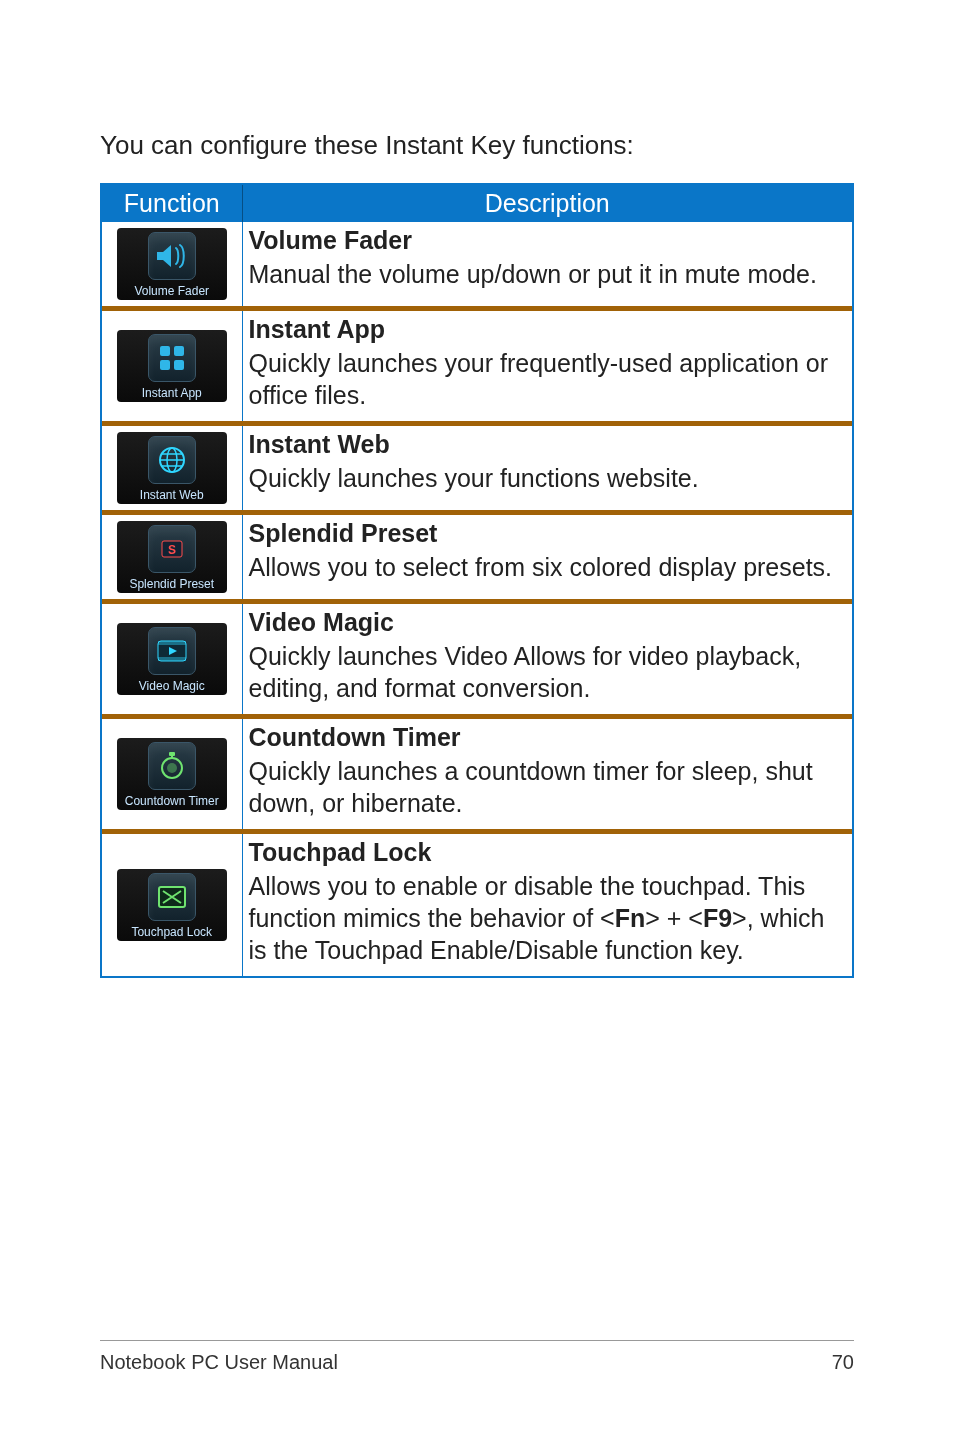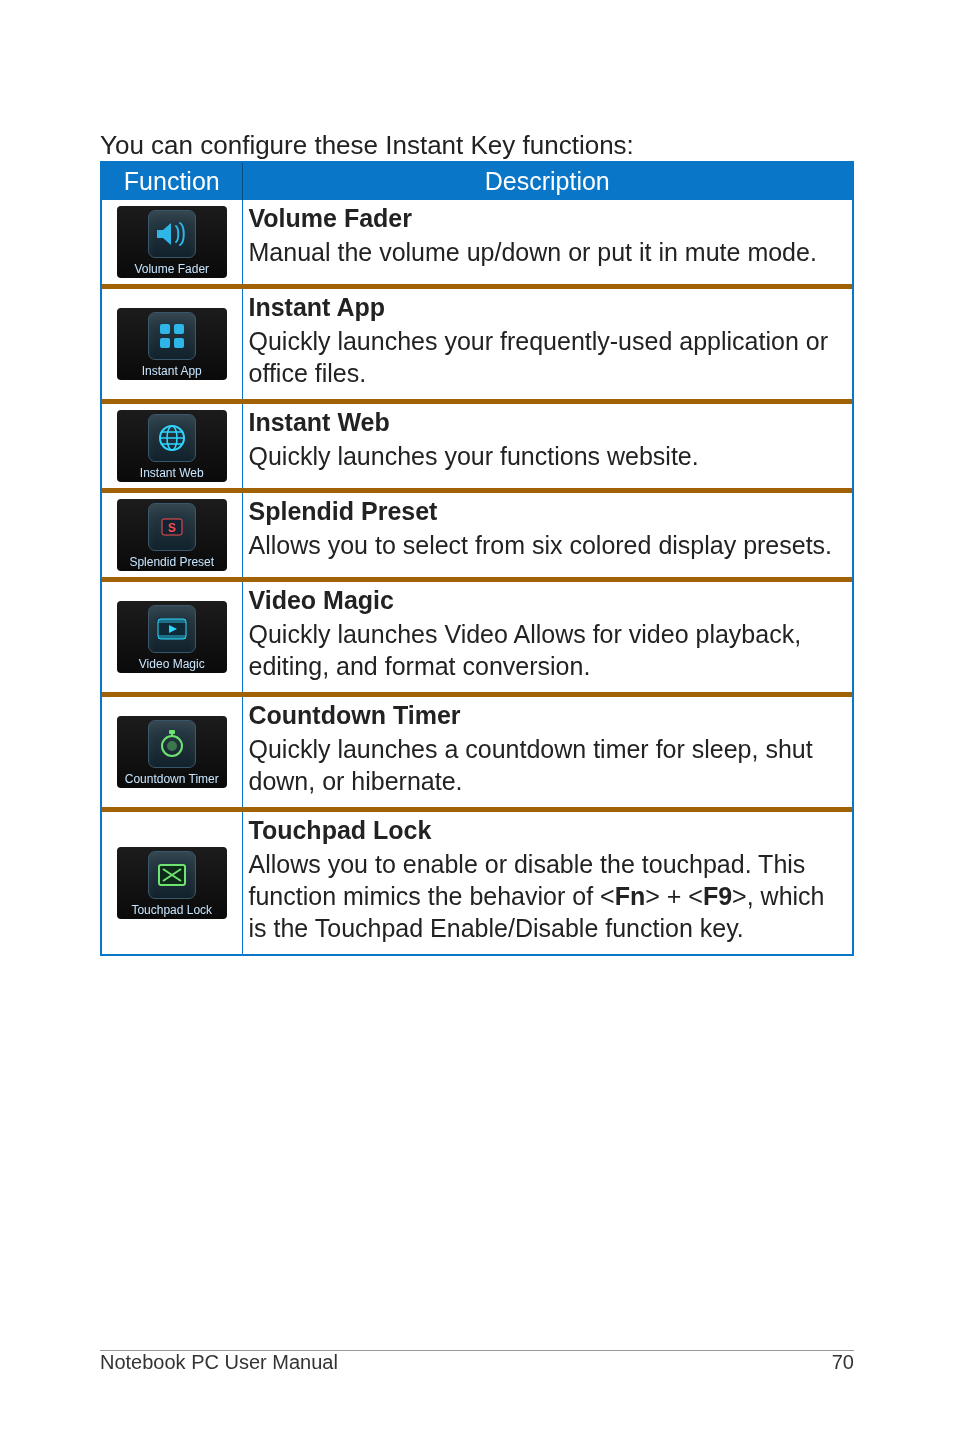--- a/index.html
+++ b/index.html
@@ -5,7 +5,7 @@
     * { margin: 0; padding: 0; box-sizing: border-box; }
     html, body { width: 954px; height: 1438px; background: #fff; font-family: "Myriad Pro", "Segoe UI", Arial, sans-serif; color: #222; }
     .page { position: relative; width: 954px; height: 1438px; padding: 130px 100px 0 100px; }
-    .intro { font-size: 26px; color: #222; }
+    .intro { font-size: 26px; margin-bottom: 22px; color: #222; }
     .tbl-wrap { border: 2px solid #0a76c8; background: #fff; }
     table { width: 100%; border-collapse: collapse; }
     thead th { background: #0a76c8; color: #fff; font-weight: normal; font-size: 25px; padding: 4px 6px; text-align: center; }

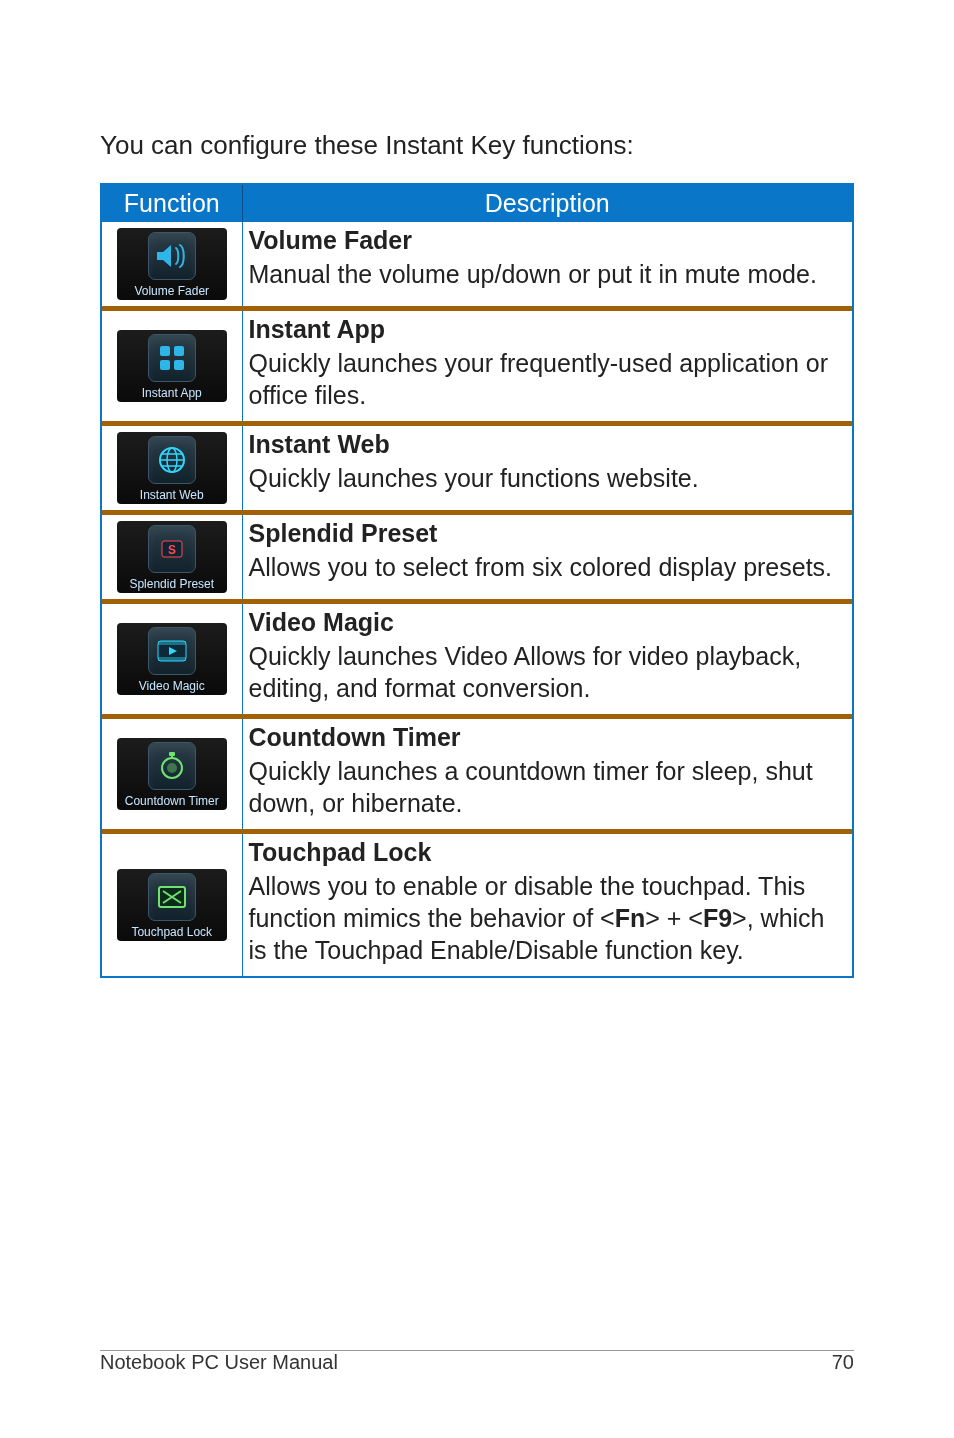--- a/index.html
+++ b/index.html
@@ -18,7 +18,7 @@
     .tile { width: 110px; margin: 0 auto; padding: 4px 0 2px 0; background: linear-gradient(#1c1c1c,#0a0a0a); border-radius: 4px; display:flex; flex-direction:column; align-items:center; }
     .icon-box { width: 48px; height: 48px; border: 1px solid #3a5668; border-radius: 7px; background: linear-gradient(#2a3d48,#12222c); display:flex; align-items:center; justify-content:center; color:#2fd6ff; box-shadow: inset 0 6px 10px rgba(255,255,255,0.06); }
     .tile-label { color: #c8e6ff; font-size: 12px; margin-top: 4px; white-space: nowrap; }
-    .footer { position:absolute; left:100px; right:100px; bottom:64px; border-top:1px solid #999; display:flex; justify-content:space-between; font-size:20px; color:#333; }
+    .footer { position:absolute; left:100px; right:100px; bottom:64px; border-top:1px solid #999; padding-top:10px; display:flex; justify-content:space-between; font-size:20px; color:#333; }
     svg { display:block; }
   </style>
 </head>

